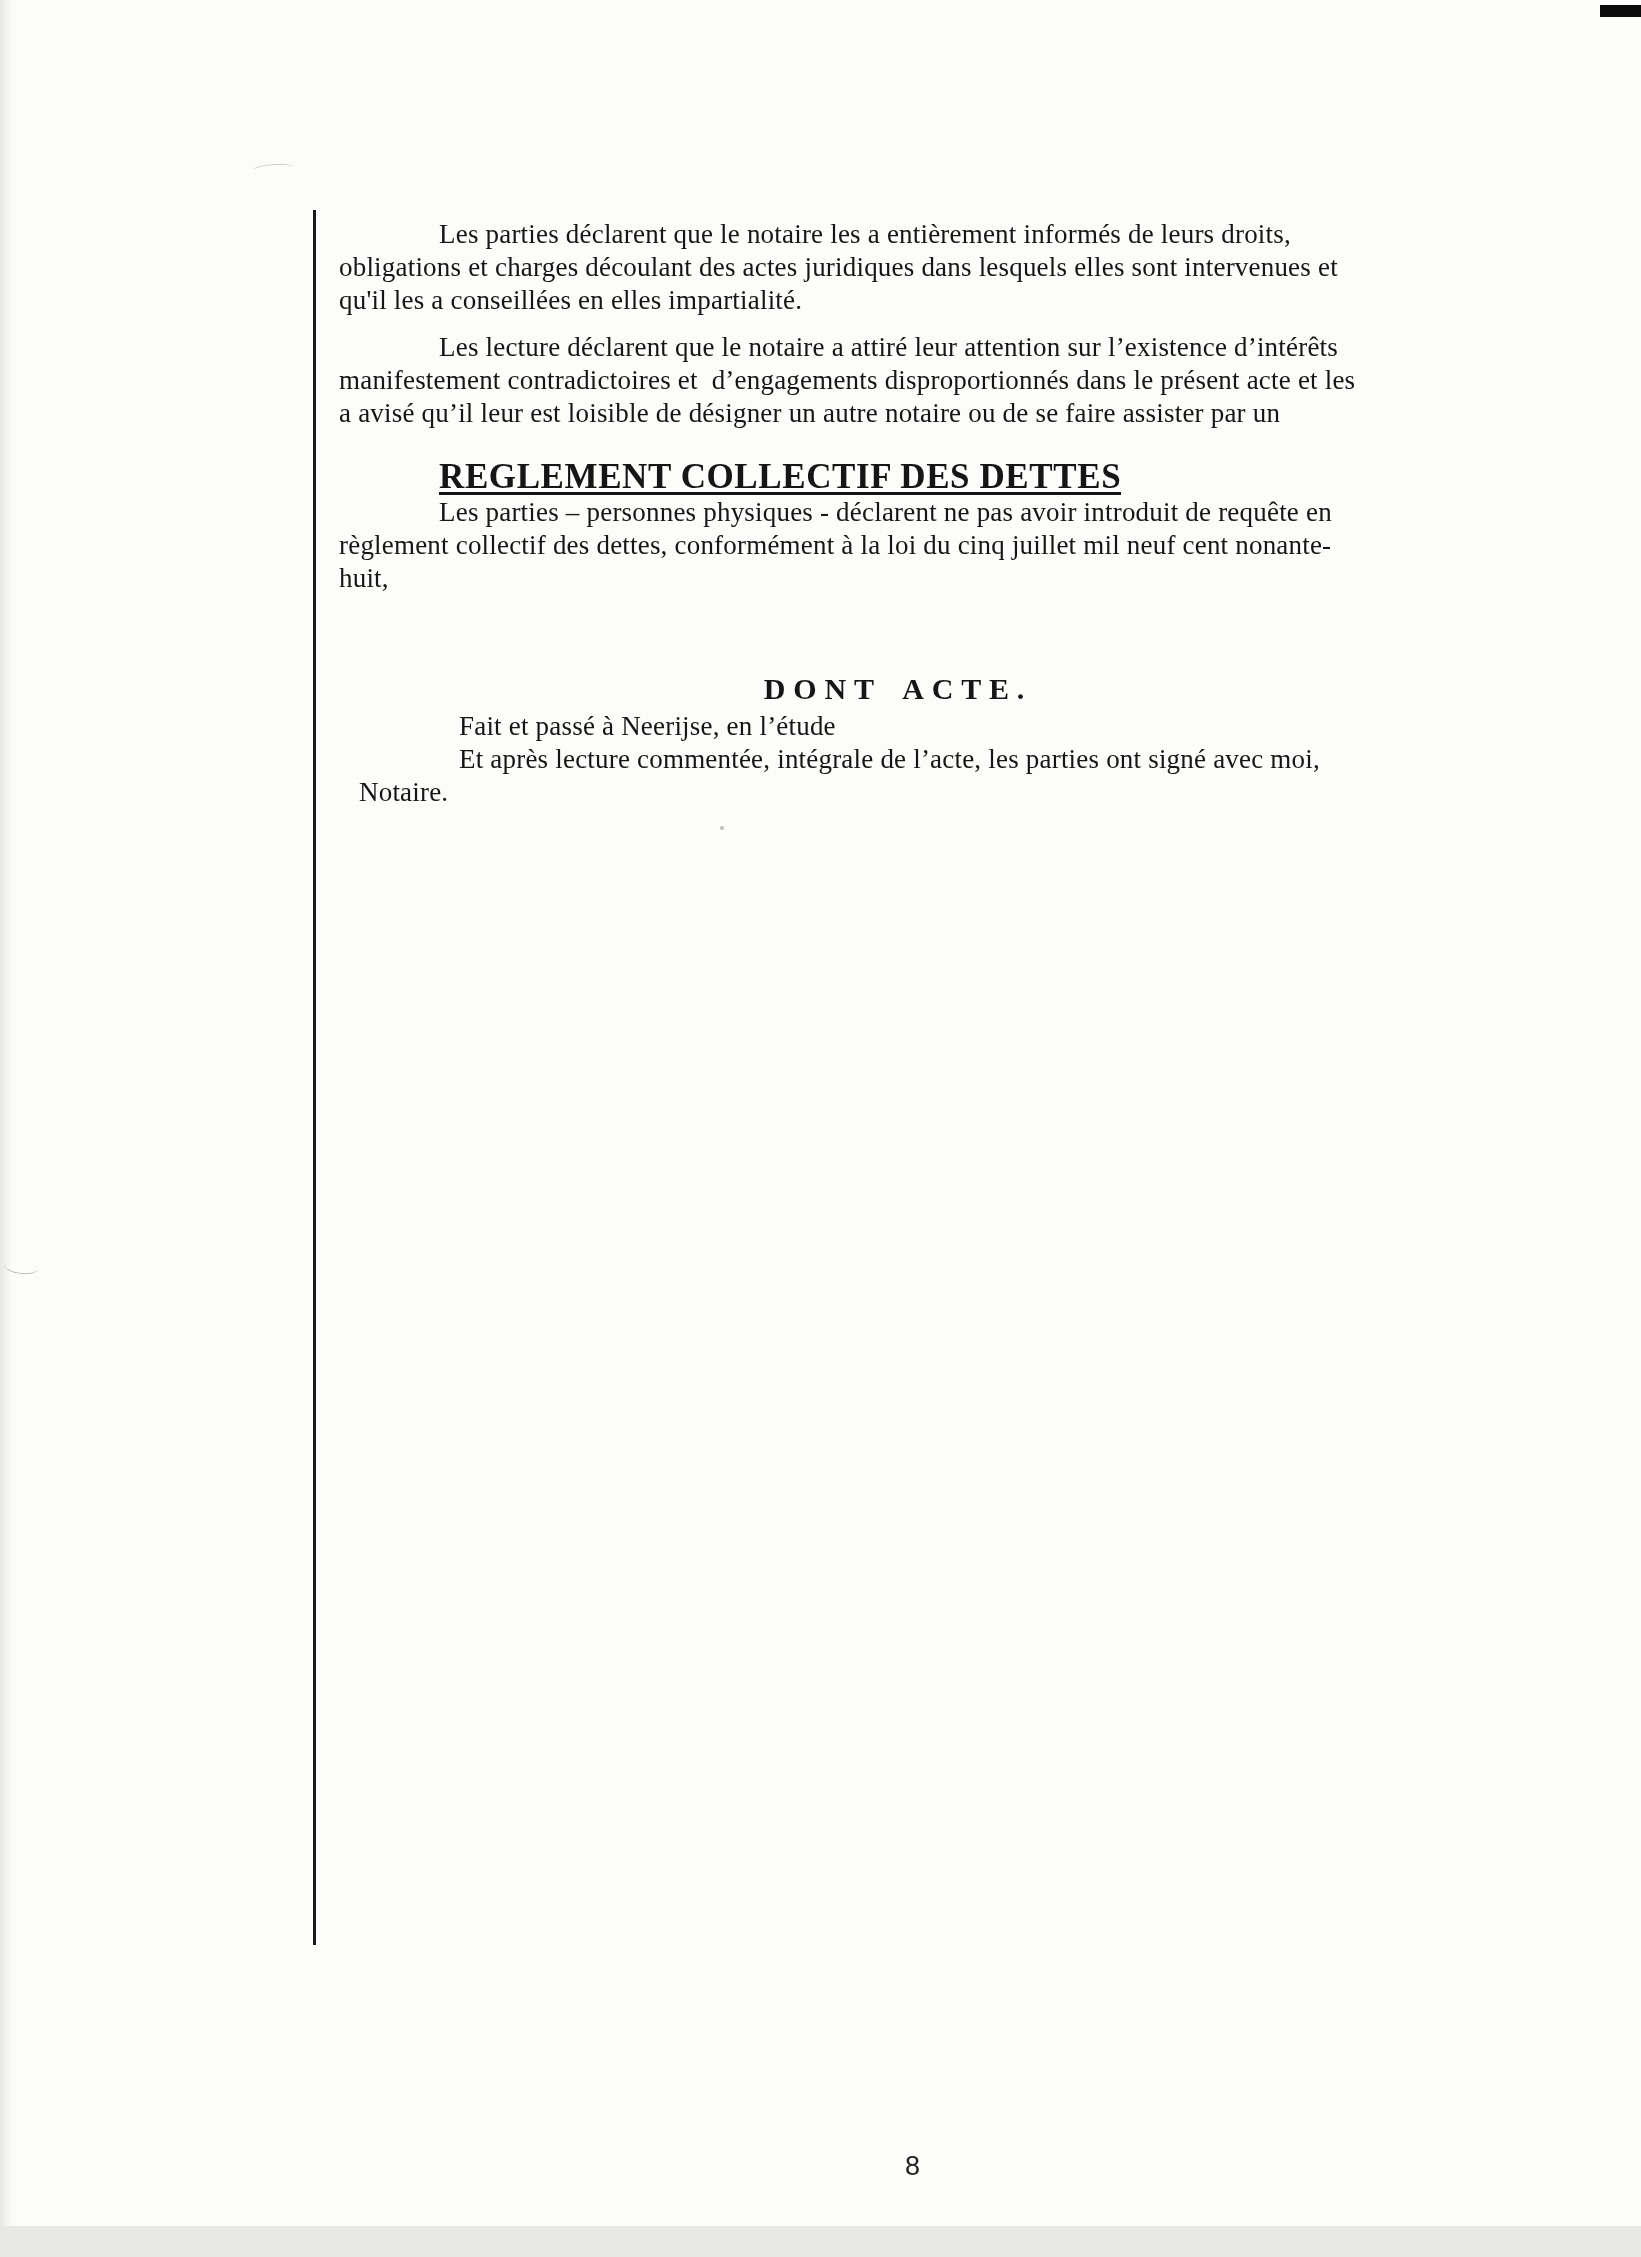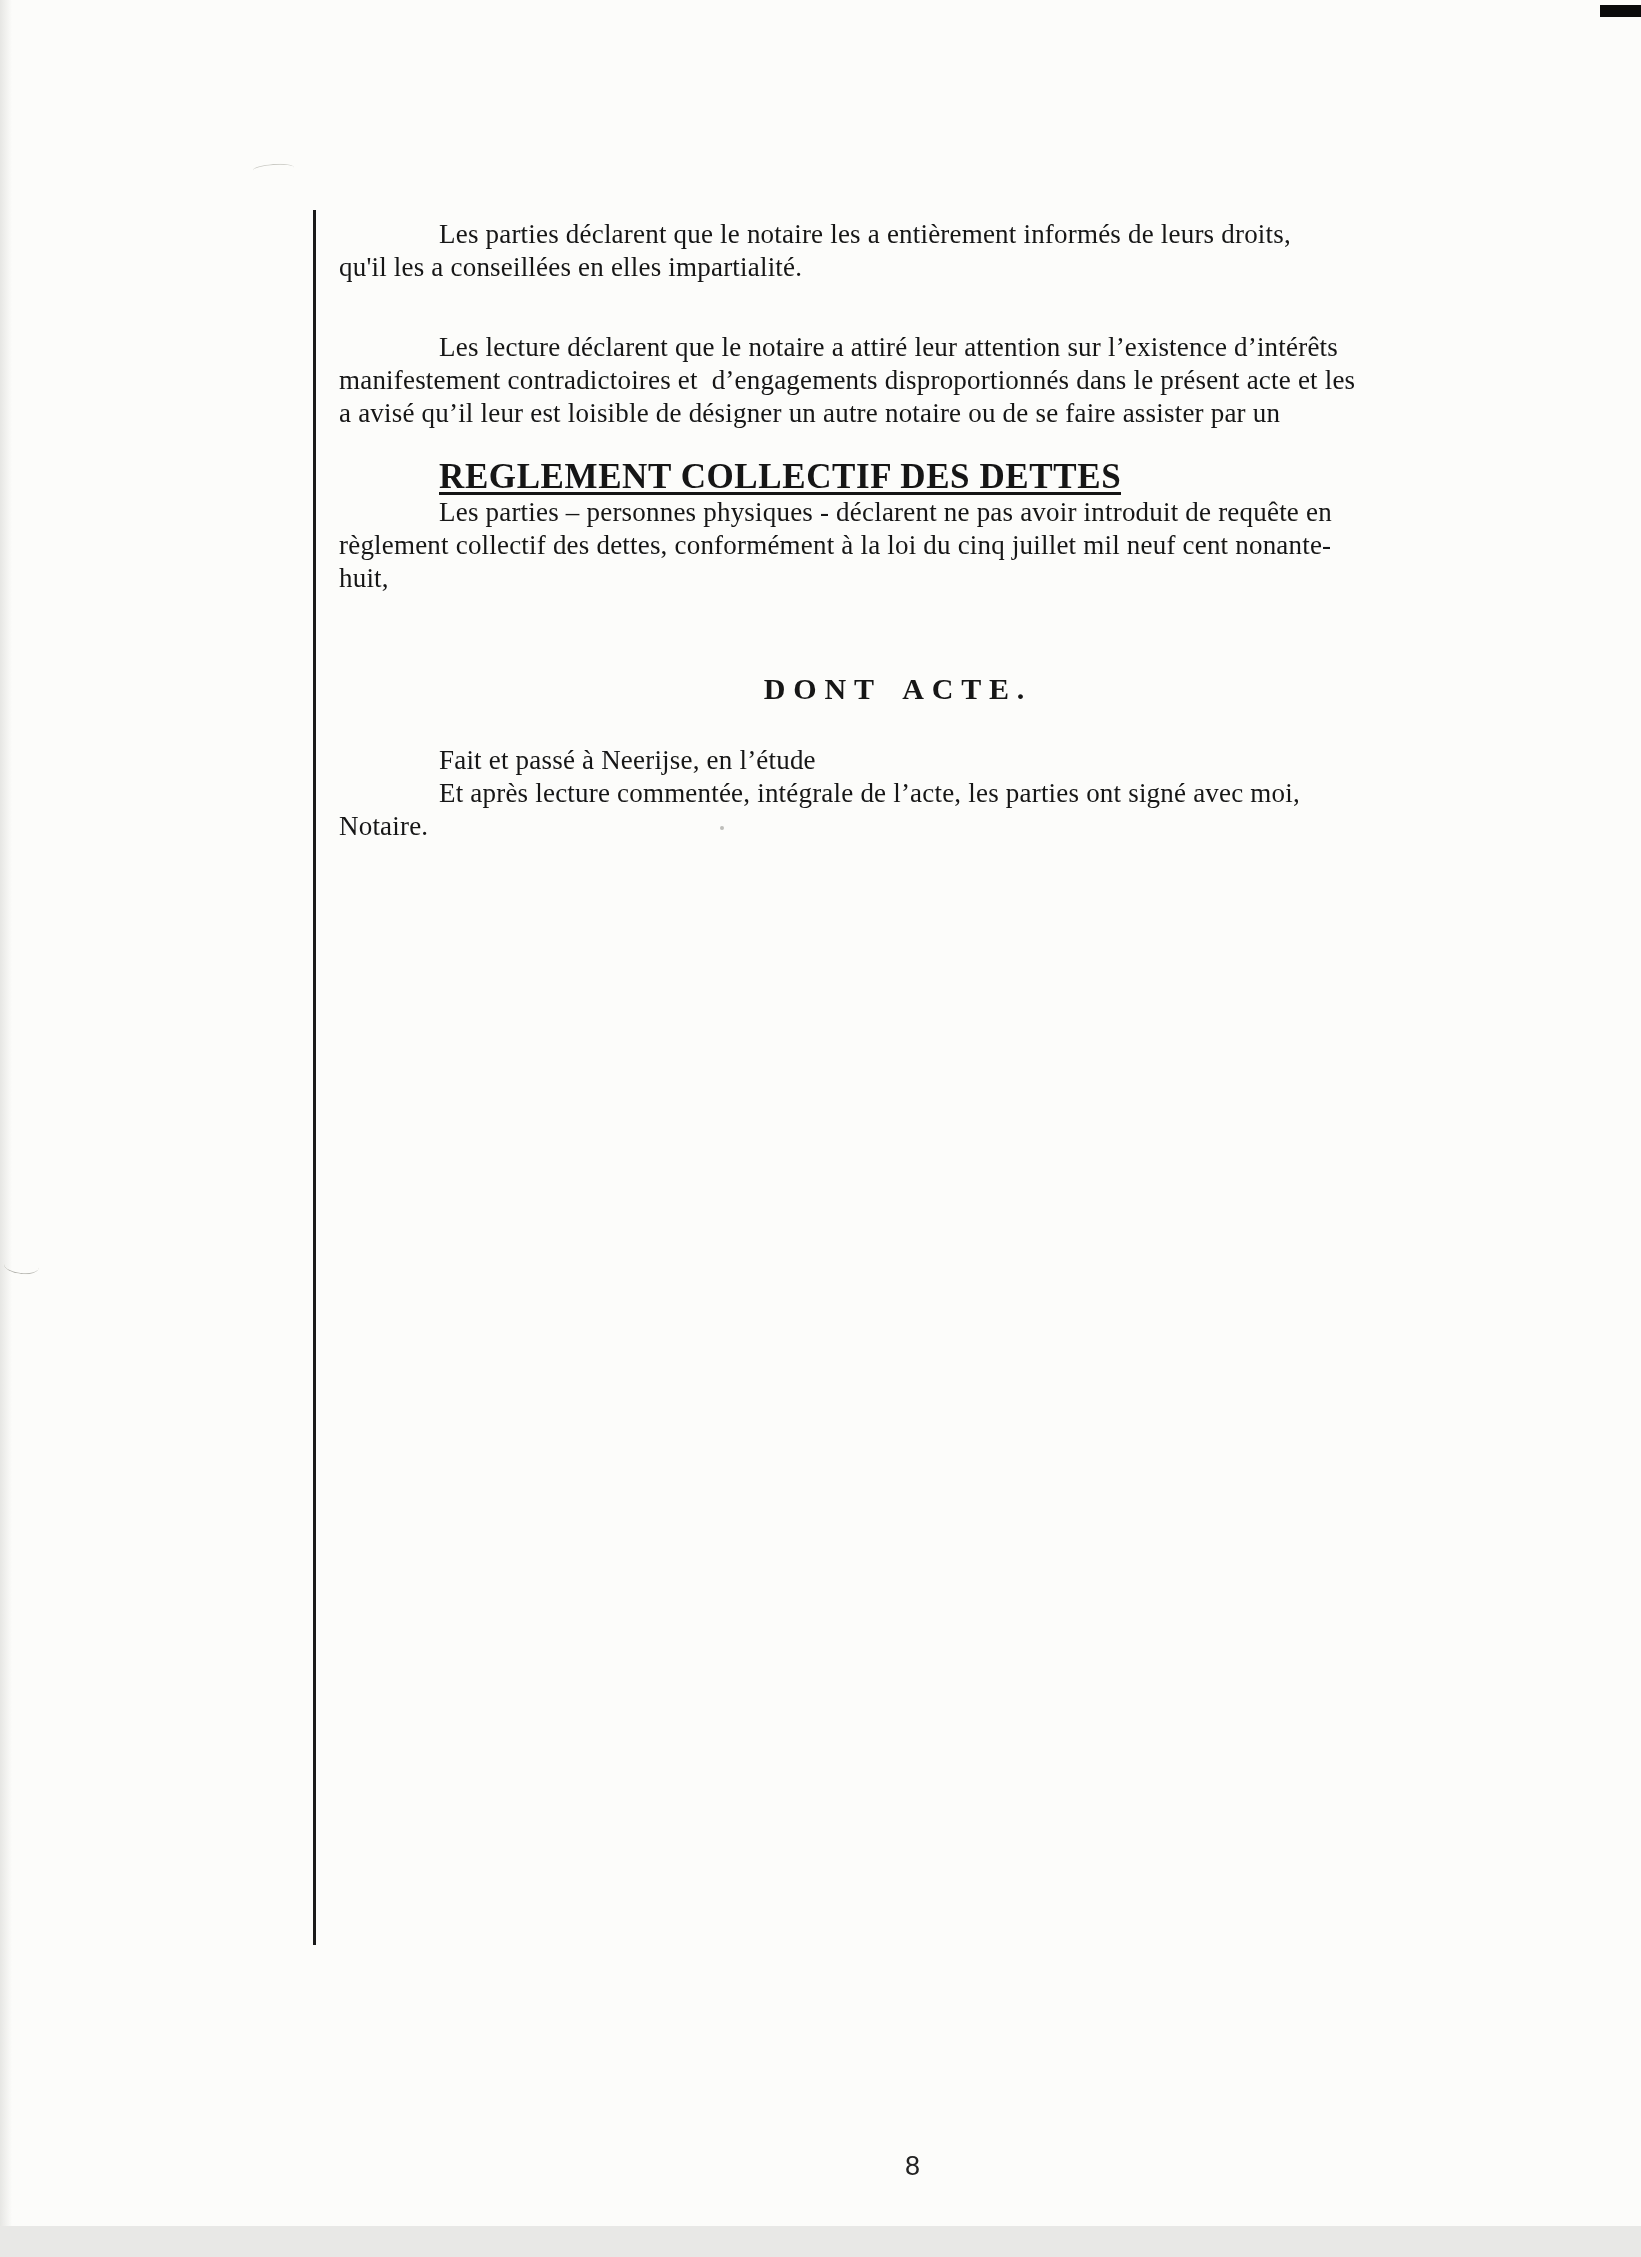--- a/index.html
+++ b/index.html
@@ -146,6 +146,7 @@
 
   <div class="textblock p1">
     <span class="line indent">Les parties déclarent que le notaire les a entièrement informés de leurs droits,</span>
+    <span class="line">obligations et charges découlant des actes juridiques dans lesquels elles sont intervenues et</span>
     <span class="line">qu'il les a conseillées en elles impartialité.</span>
   </div>
 

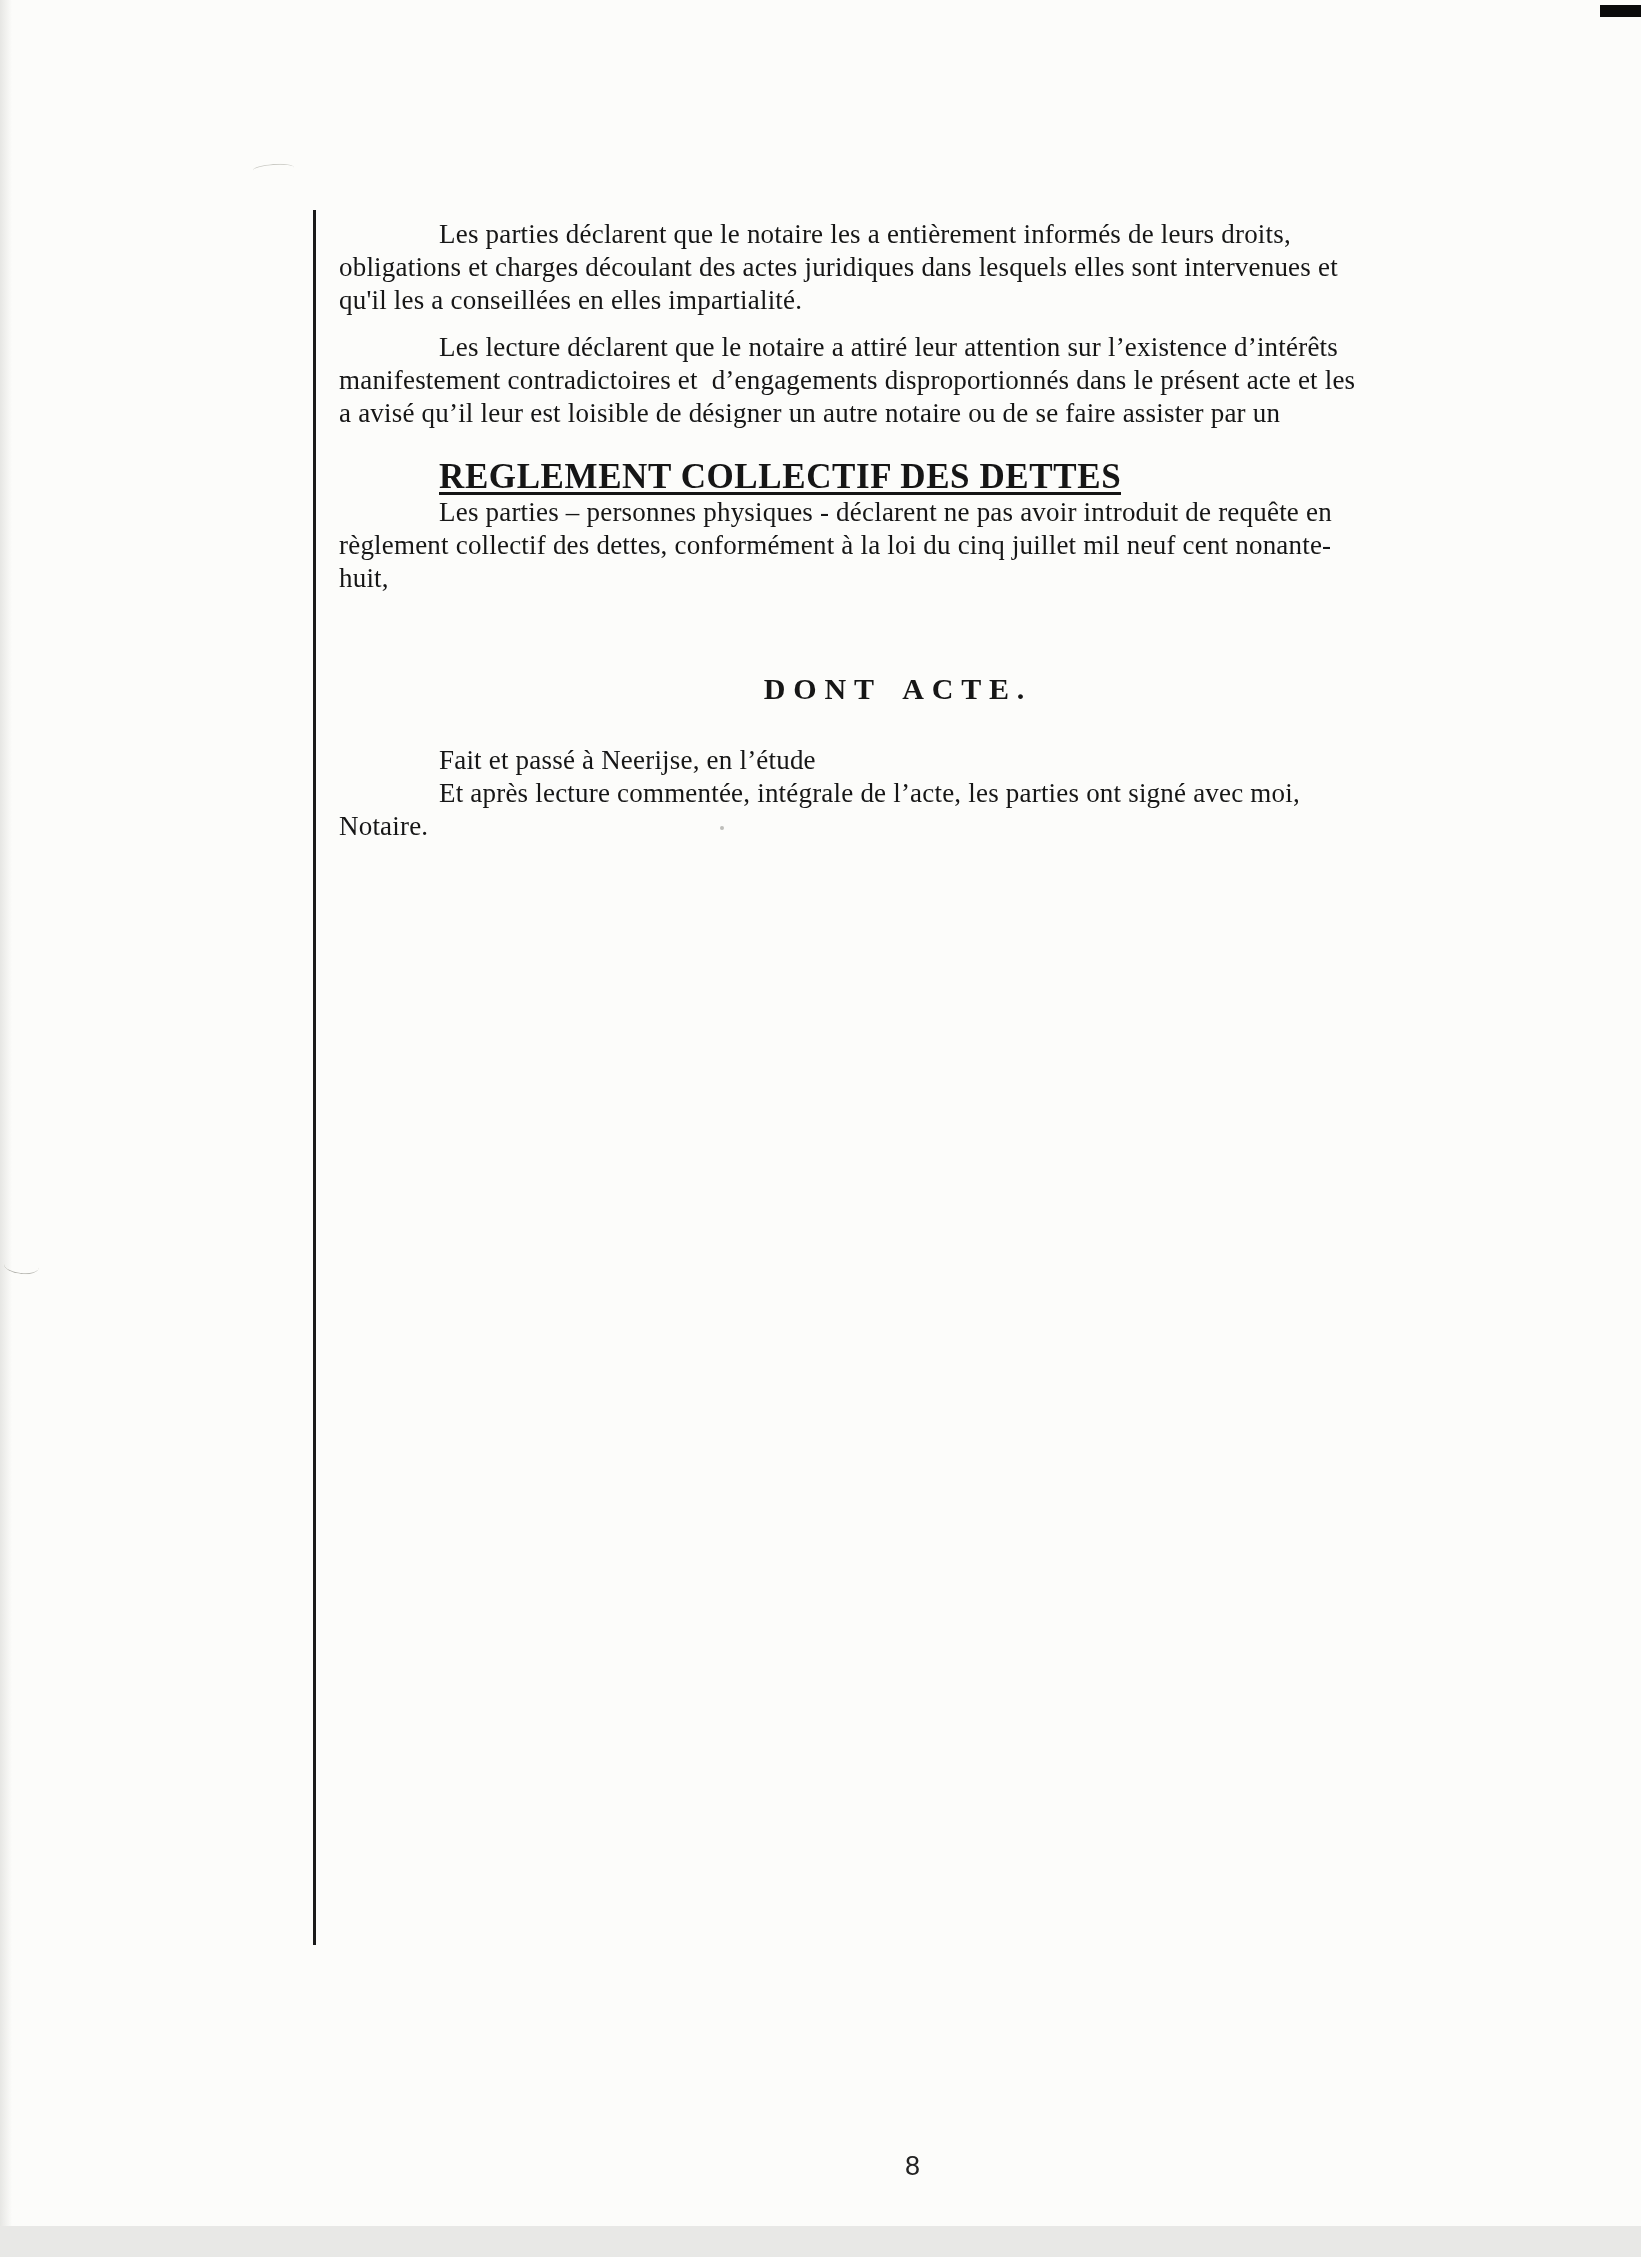--- a/index.html
+++ b/index.html
@@ -116,7 +116,7 @@
     word-spacing: 0.25em;
     white-space: pre;
   }
-  .closing { top: 744px; }
+  .closing { top: 710px; margin-left: 20px; }
   .page-number {
     position: absolute;
     left: 336px;

